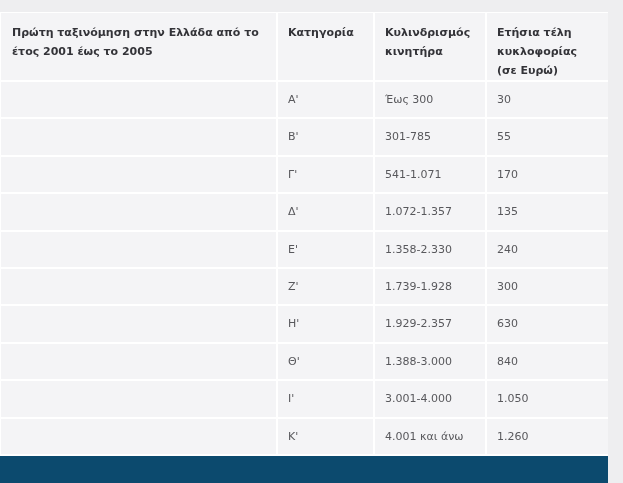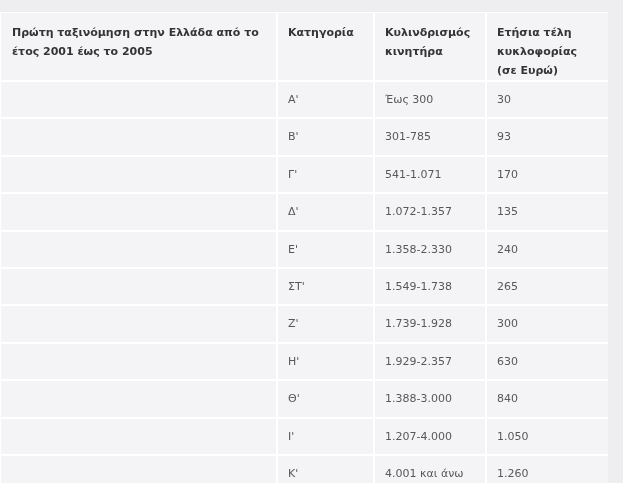--- a/index.html
+++ b/index.html
@@ -88,7 +88,7 @@
         <td></td>
         <td class="cat">Β'</td>
         <td>301-785</td>
-        <td>93</td>
+        <td>55</td>
       </tr>
       <tr>
         <td></td>

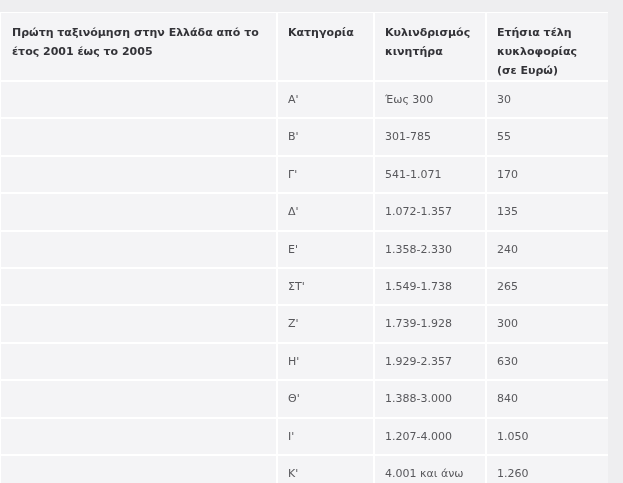--- a/index.html
+++ b/index.html
@@ -110,12 +110,6 @@
       </tr>
       <tr>
         <td></td>
-        <td class="cat">ΣΤ'</td>
-        <td>1.549-1.738</td>
-        <td>265</td>
-      </tr>
-      <tr>
-        <td></td>
         <td class="cat">Ζ'</td>
         <td>1.739-1.928</td>
         <td>300</td>

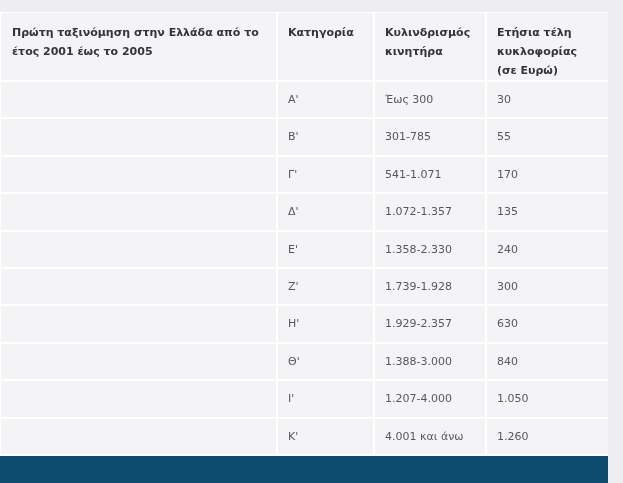--- a/index.html
+++ b/index.html
@@ -129,7 +129,7 @@
       <tr>
         <td></td>
         <td class="cat">Ι'</td>
-        <td>1.207-4.000</td>
+        <td>3.001-4.000</td>
         <td>1.050</td>
       </tr>
       <tr>

